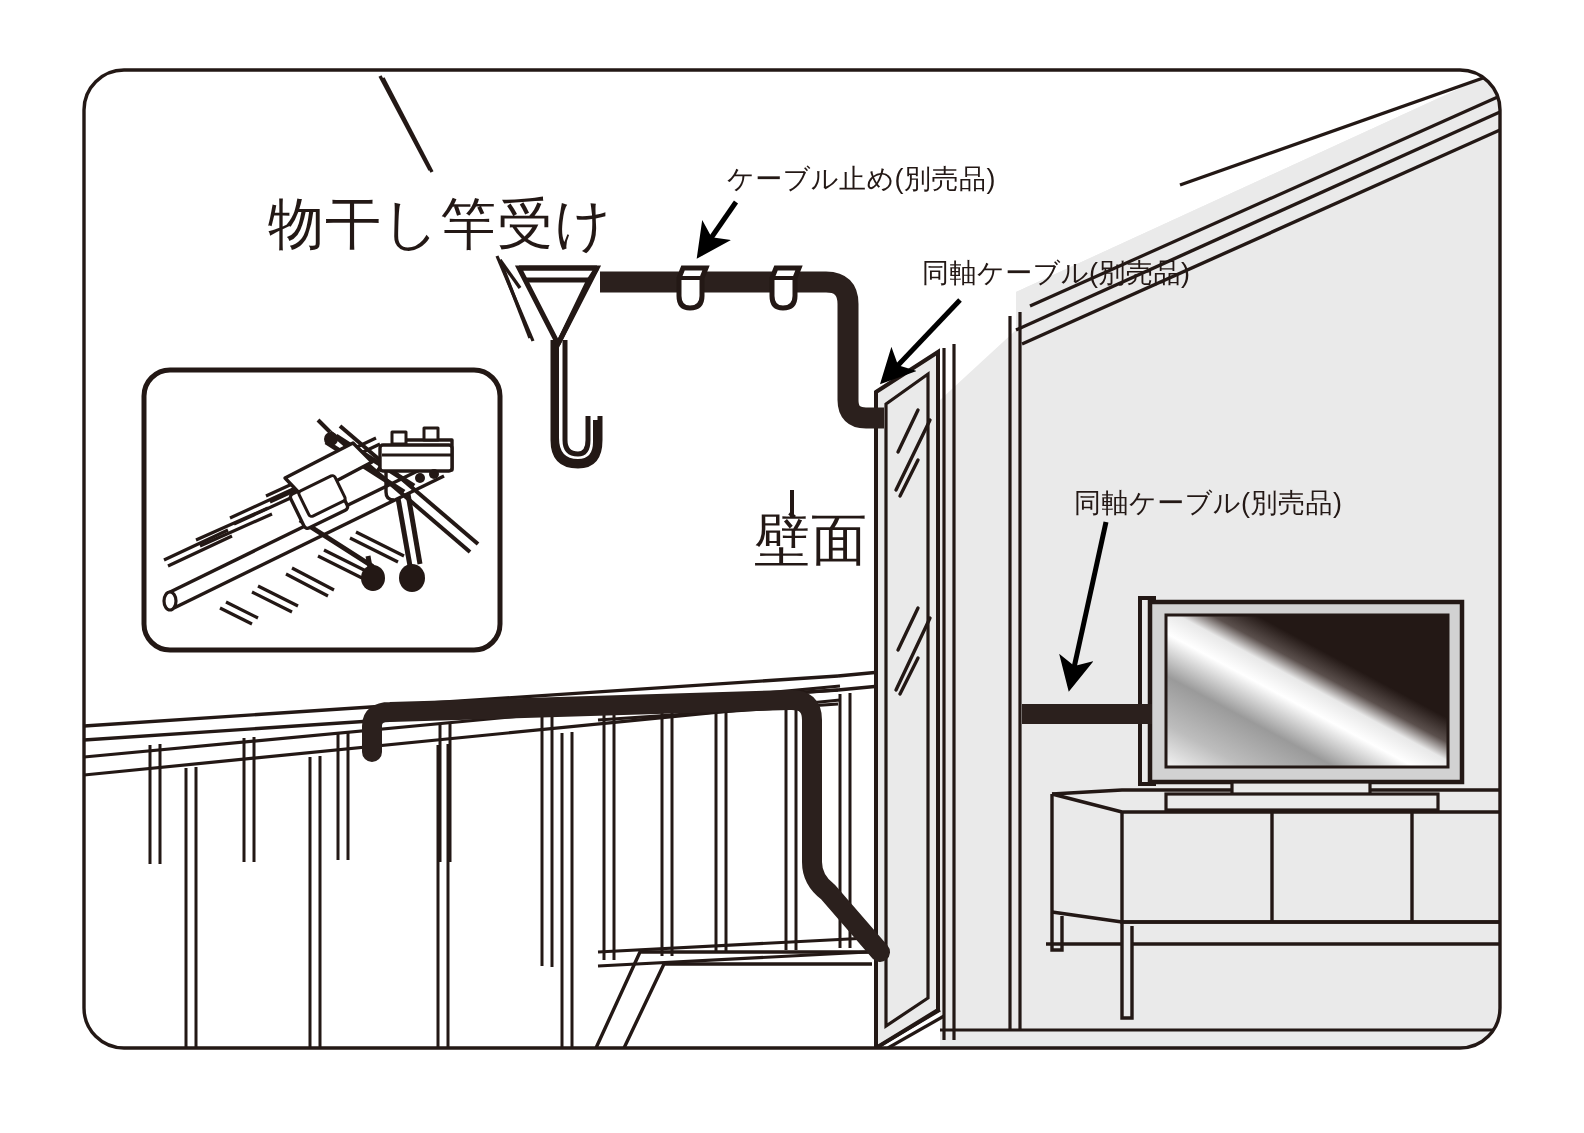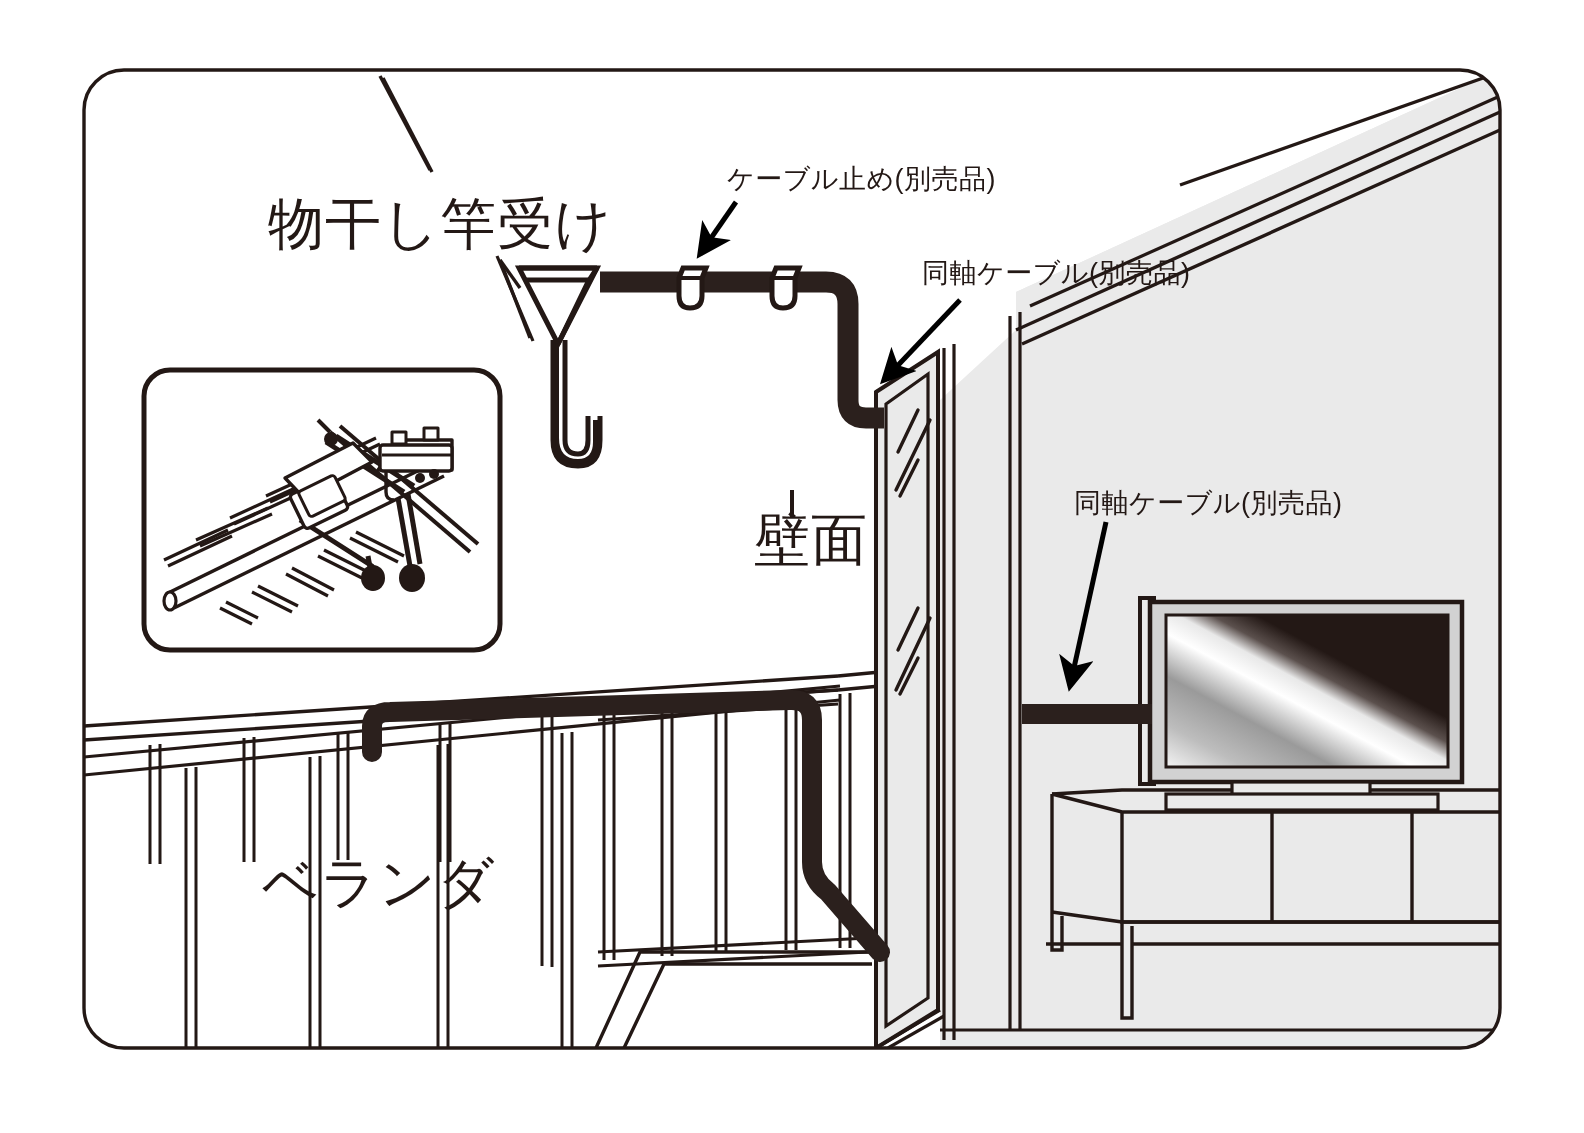--- a/index.html
+++ b/index.html
@@ -331,7 +331,6 @@
 
   <div class="lbl lbl-big" style="left:754px; top:512px;">壁面</div>
 
-  <div class="lbl lbl-big" style="left:262px; top:855px;">ベランダ</div>
 
 </div>
 

